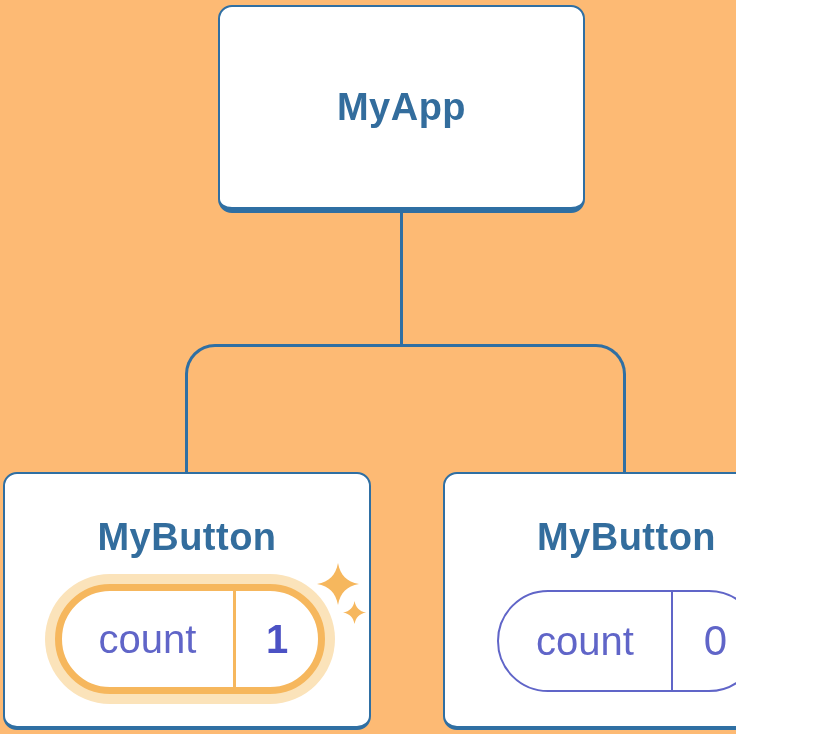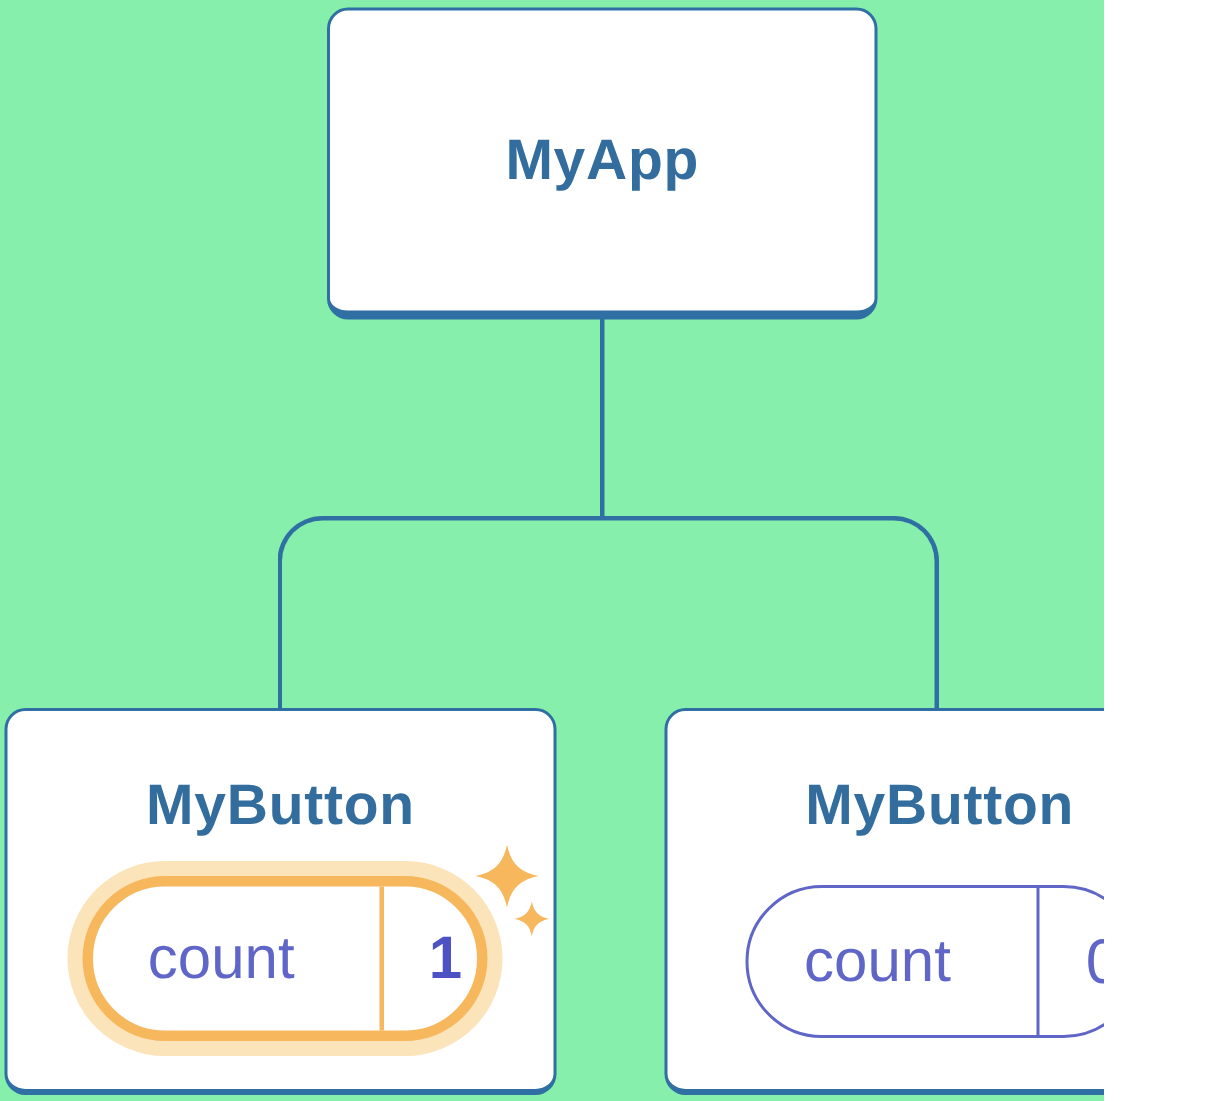--- a/index.html
+++ b/index.html
@@ -7,7 +7,7 @@
     position: relative;
     width: 736px;
     height: 734px;
-    background: #86efac;
+    background: #fdba74;
     font-family: "Liberation Sans", sans-serif;
     overflow: hidden;
   }

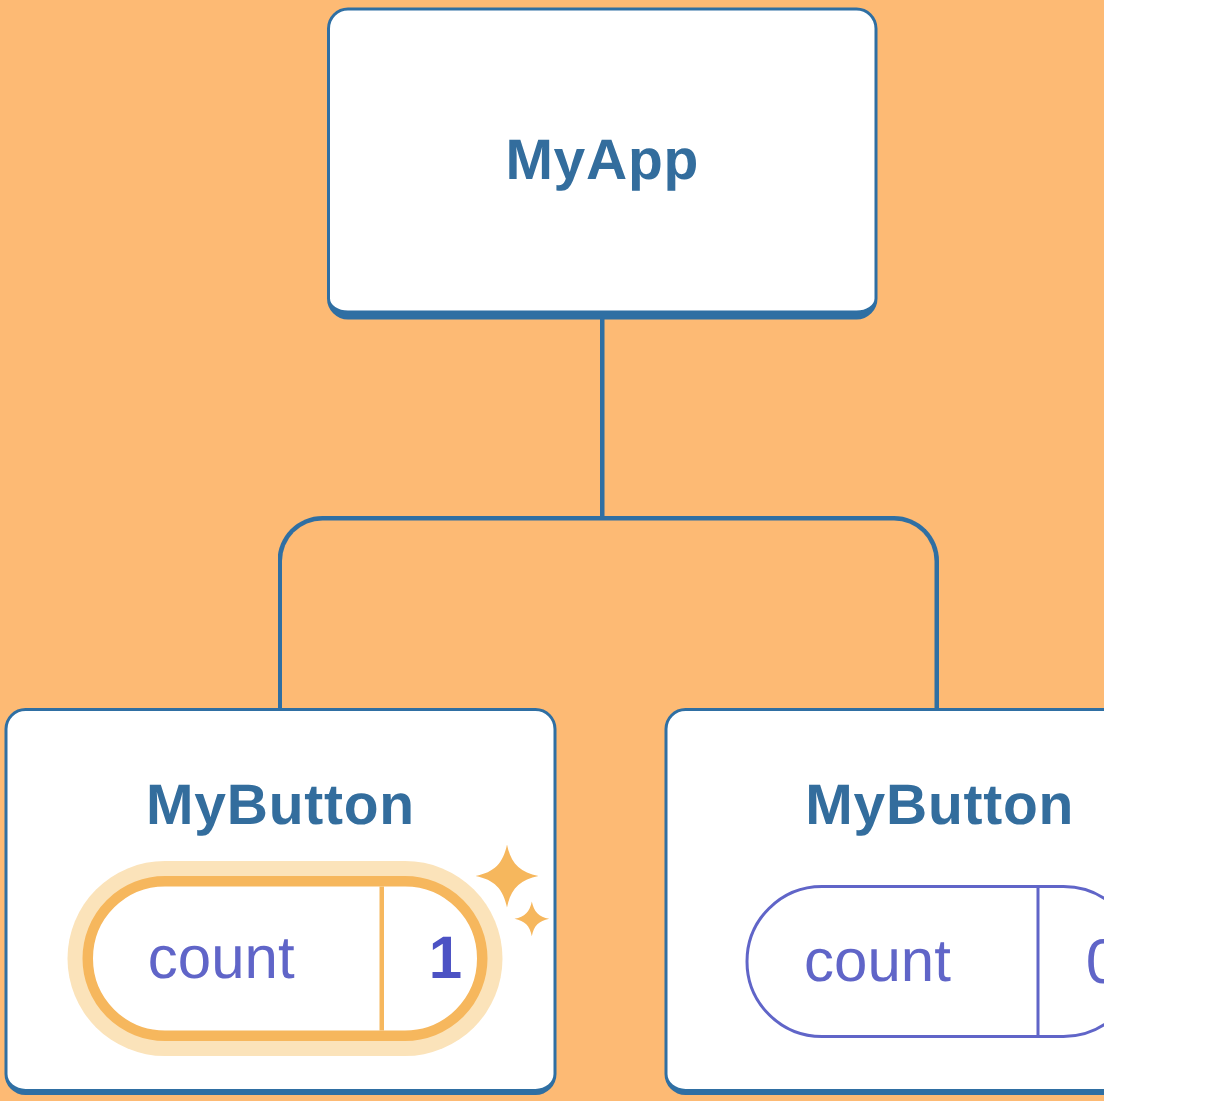--- a/index.html
+++ b/index.html
@@ -66,7 +66,6 @@
     border-radius: 999px;
     background: #ffffff;
     overflow: hidden;
-    gap: 20px;
   }
   .pill-highlighted {
     left: 50px; top: 110px;

